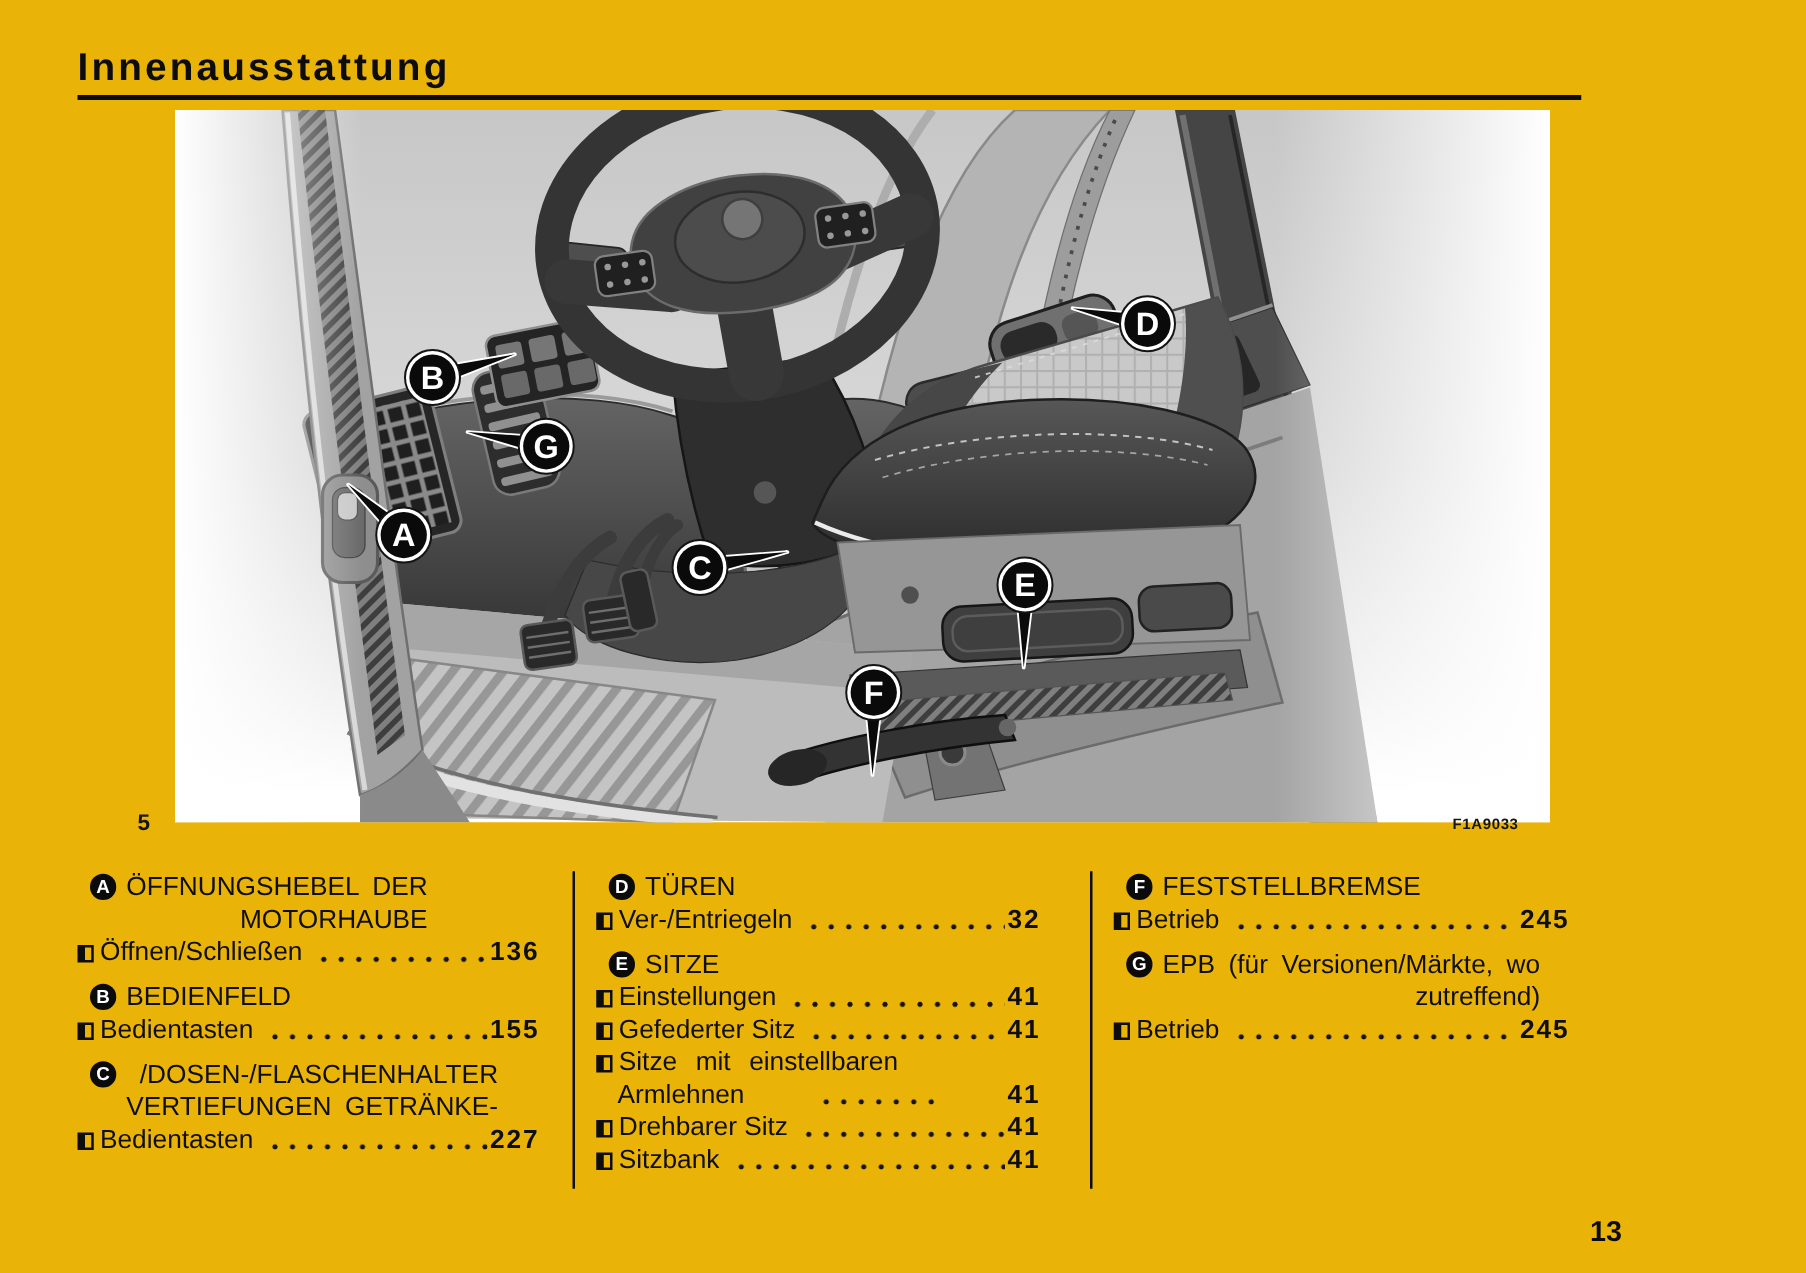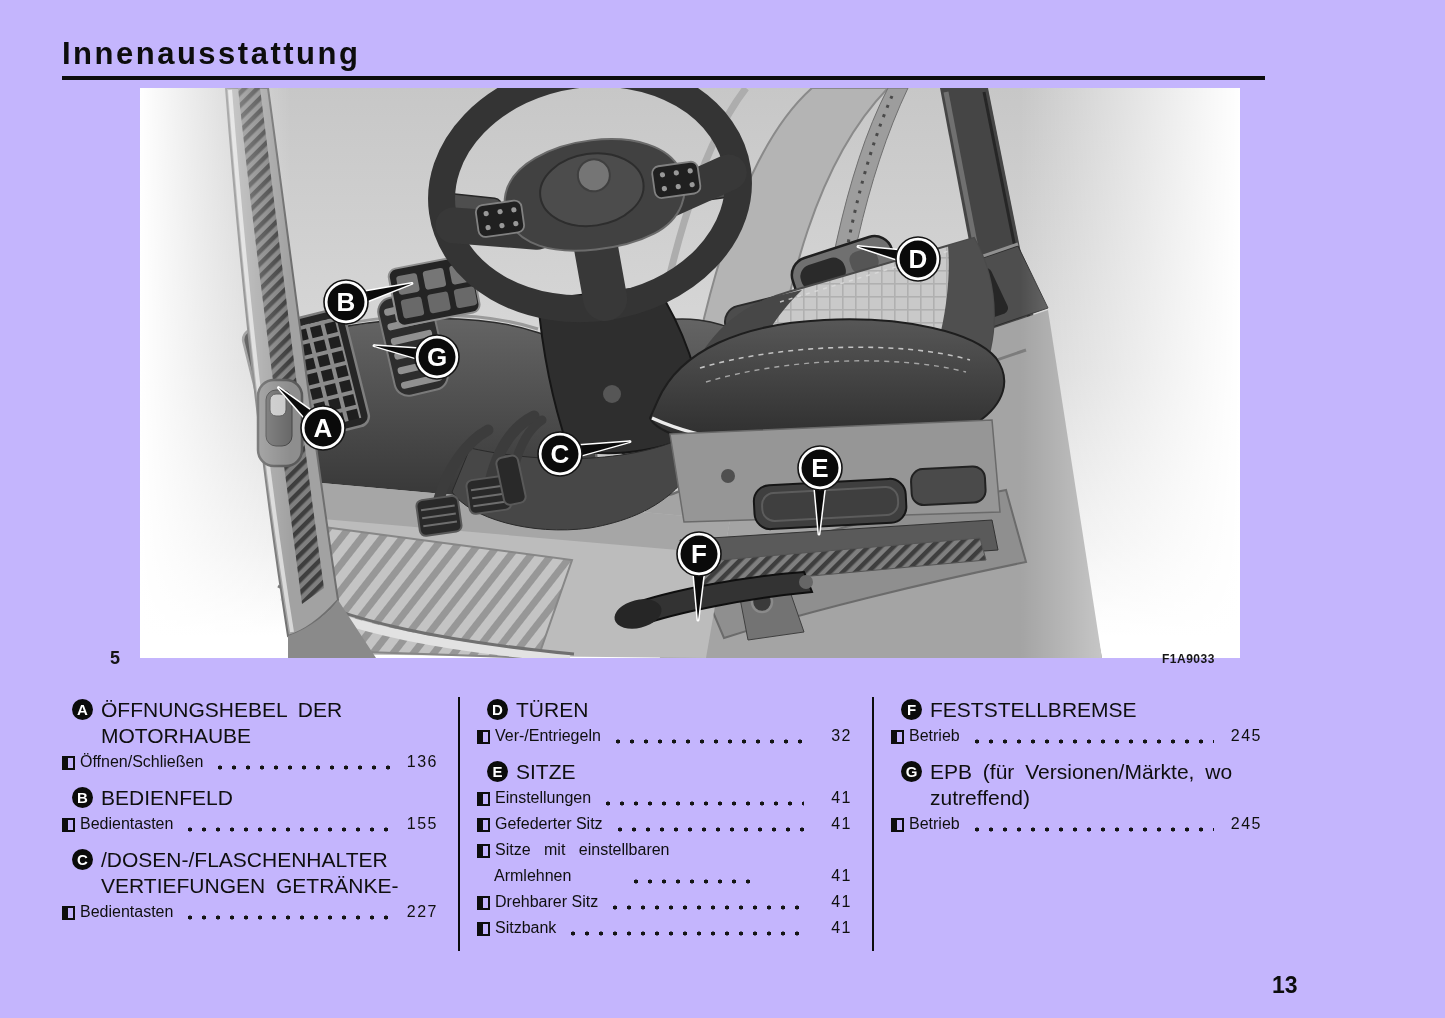--- a/index.html
+++ b/index.html
@@ -8,7 +8,7 @@
     font-family:"Liberation Sans", sans-serif;color:#111;
     -webkit-font-smoothing:antialiased;
   }
-  .page{position:absolute;inset:0;background:#c4b5fd;overflow:hidden;}
+  .page{position:absolute;inset:0;background:#eab308;overflow:hidden;}
 
   
   .title{

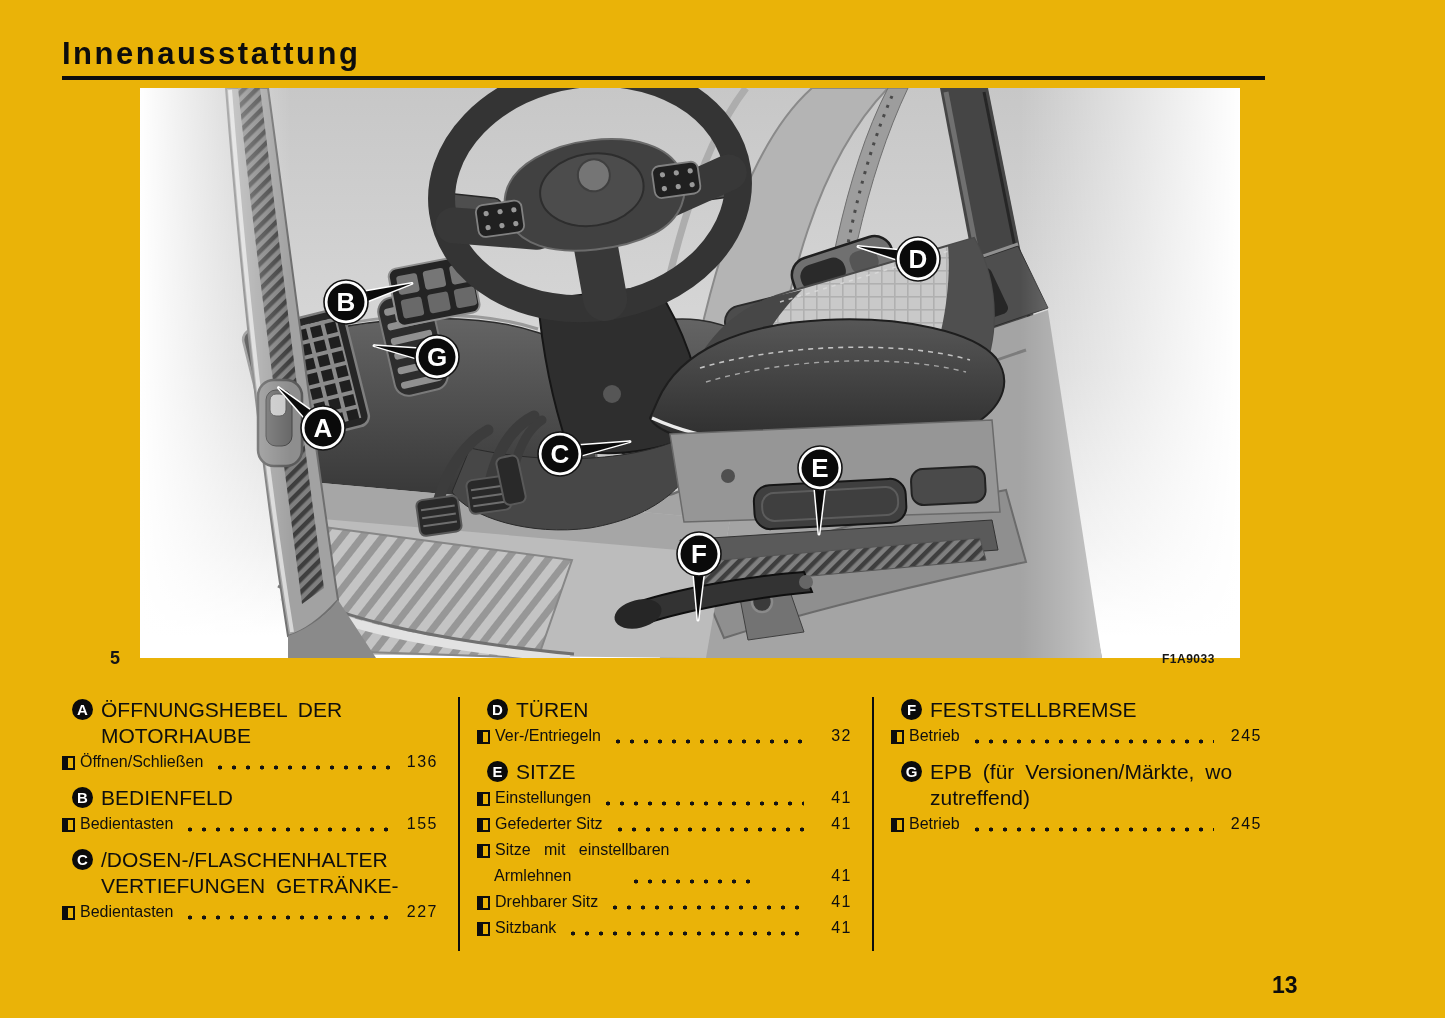--- a/index.html
+++ b/index.html
@@ -37,7 +37,7 @@
     flex:0 0 auto;width:21px;height:21px;border-radius:50%;background:#0b0b0b;color:#fff;
     font-size:15px;font-weight:bold;display:flex;align-items:center;justify-content:center;margin-top:2px;
   }
-  .tline{display:block;}
+  .tline{display:block;text-align:right;}
   .ws{word-spacing:5px;}
   .ws2{word-spacing:9px;}
   .entry{display:flex;align-items:baseline;font-size:16px;line-height:26px;color:#0f0f0f;}

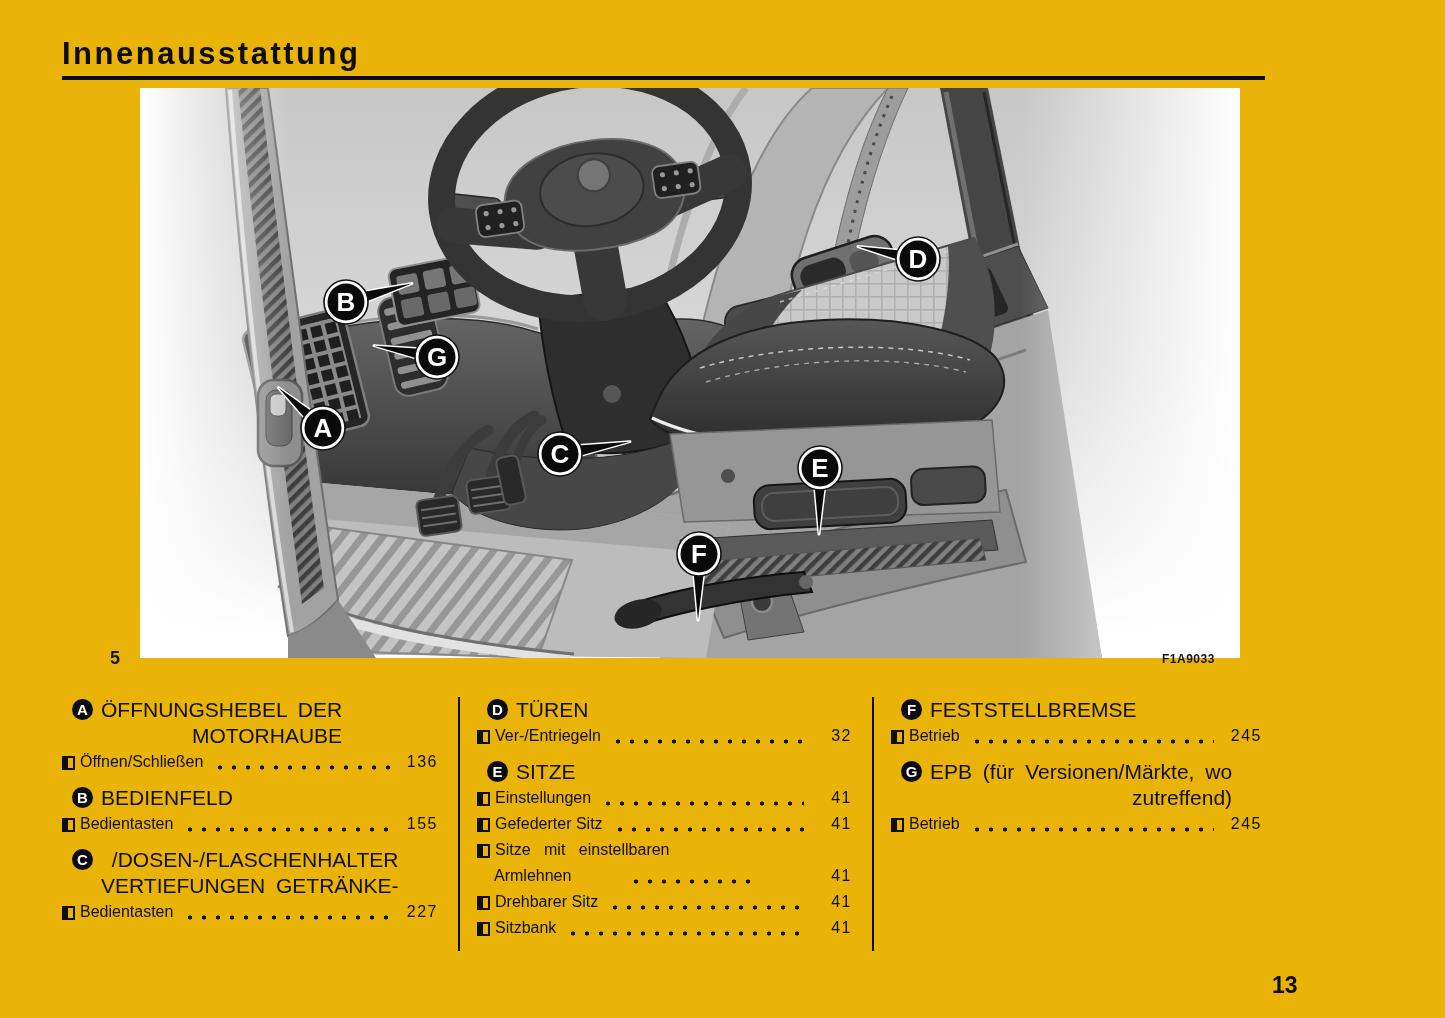--- a/index.html
+++ b/index.html
@@ -40,7 +40,7 @@
   .tline{display:block;text-align:right;}
   .ws{word-spacing:5px;}
   .ws2{word-spacing:9px;}
-  .entry{display:flex;align-items:baseline;font-size:16px;line-height:26px;color:#0f0f0f;}
+  .entry{display:flex;align-items:baseline;font-size:21px;line-height:26px;color:#0f0f0f;}
   .entry.cont{padding-left:17px;gap:48px;}
   .bullet{
     flex:0 0 auto;width:5px;height:10px;align-self:center;margin-top:1px;

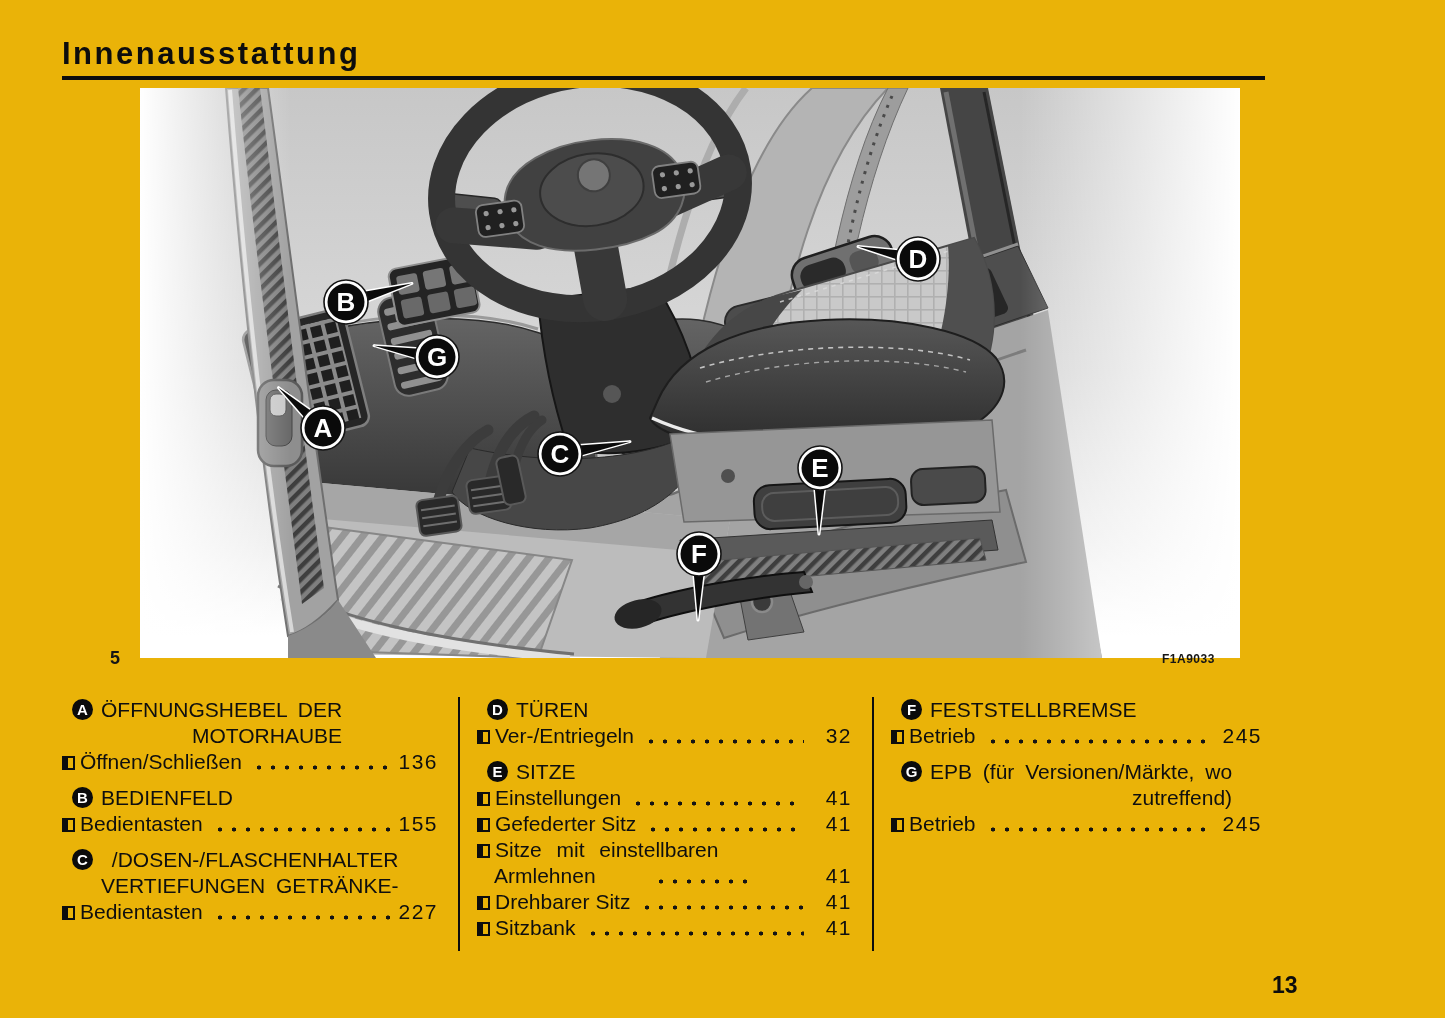--- a/index.html
+++ b/index.html
@@ -52,7 +52,7 @@
     background-image:radial-gradient(circle,#141414 1.8px,transparent 2.3px);
     background-size:14px 5px;background-repeat:repeat-x;background-position:0 100%;
   }
-  .pageref{flex:0 0 auto;min-width:46px;text-align:right;letter-spacing:1.5px;}
+  .pageref{flex:0 0 auto;min-width:46px;text-align:left;letter-spacing:1.5px;font-weight:bold;}
 
   .pagenum{position:absolute;left:1272px;top:972px;font-size:23px;font-weight:bold;color:#0d0d0d;}
 </style>

